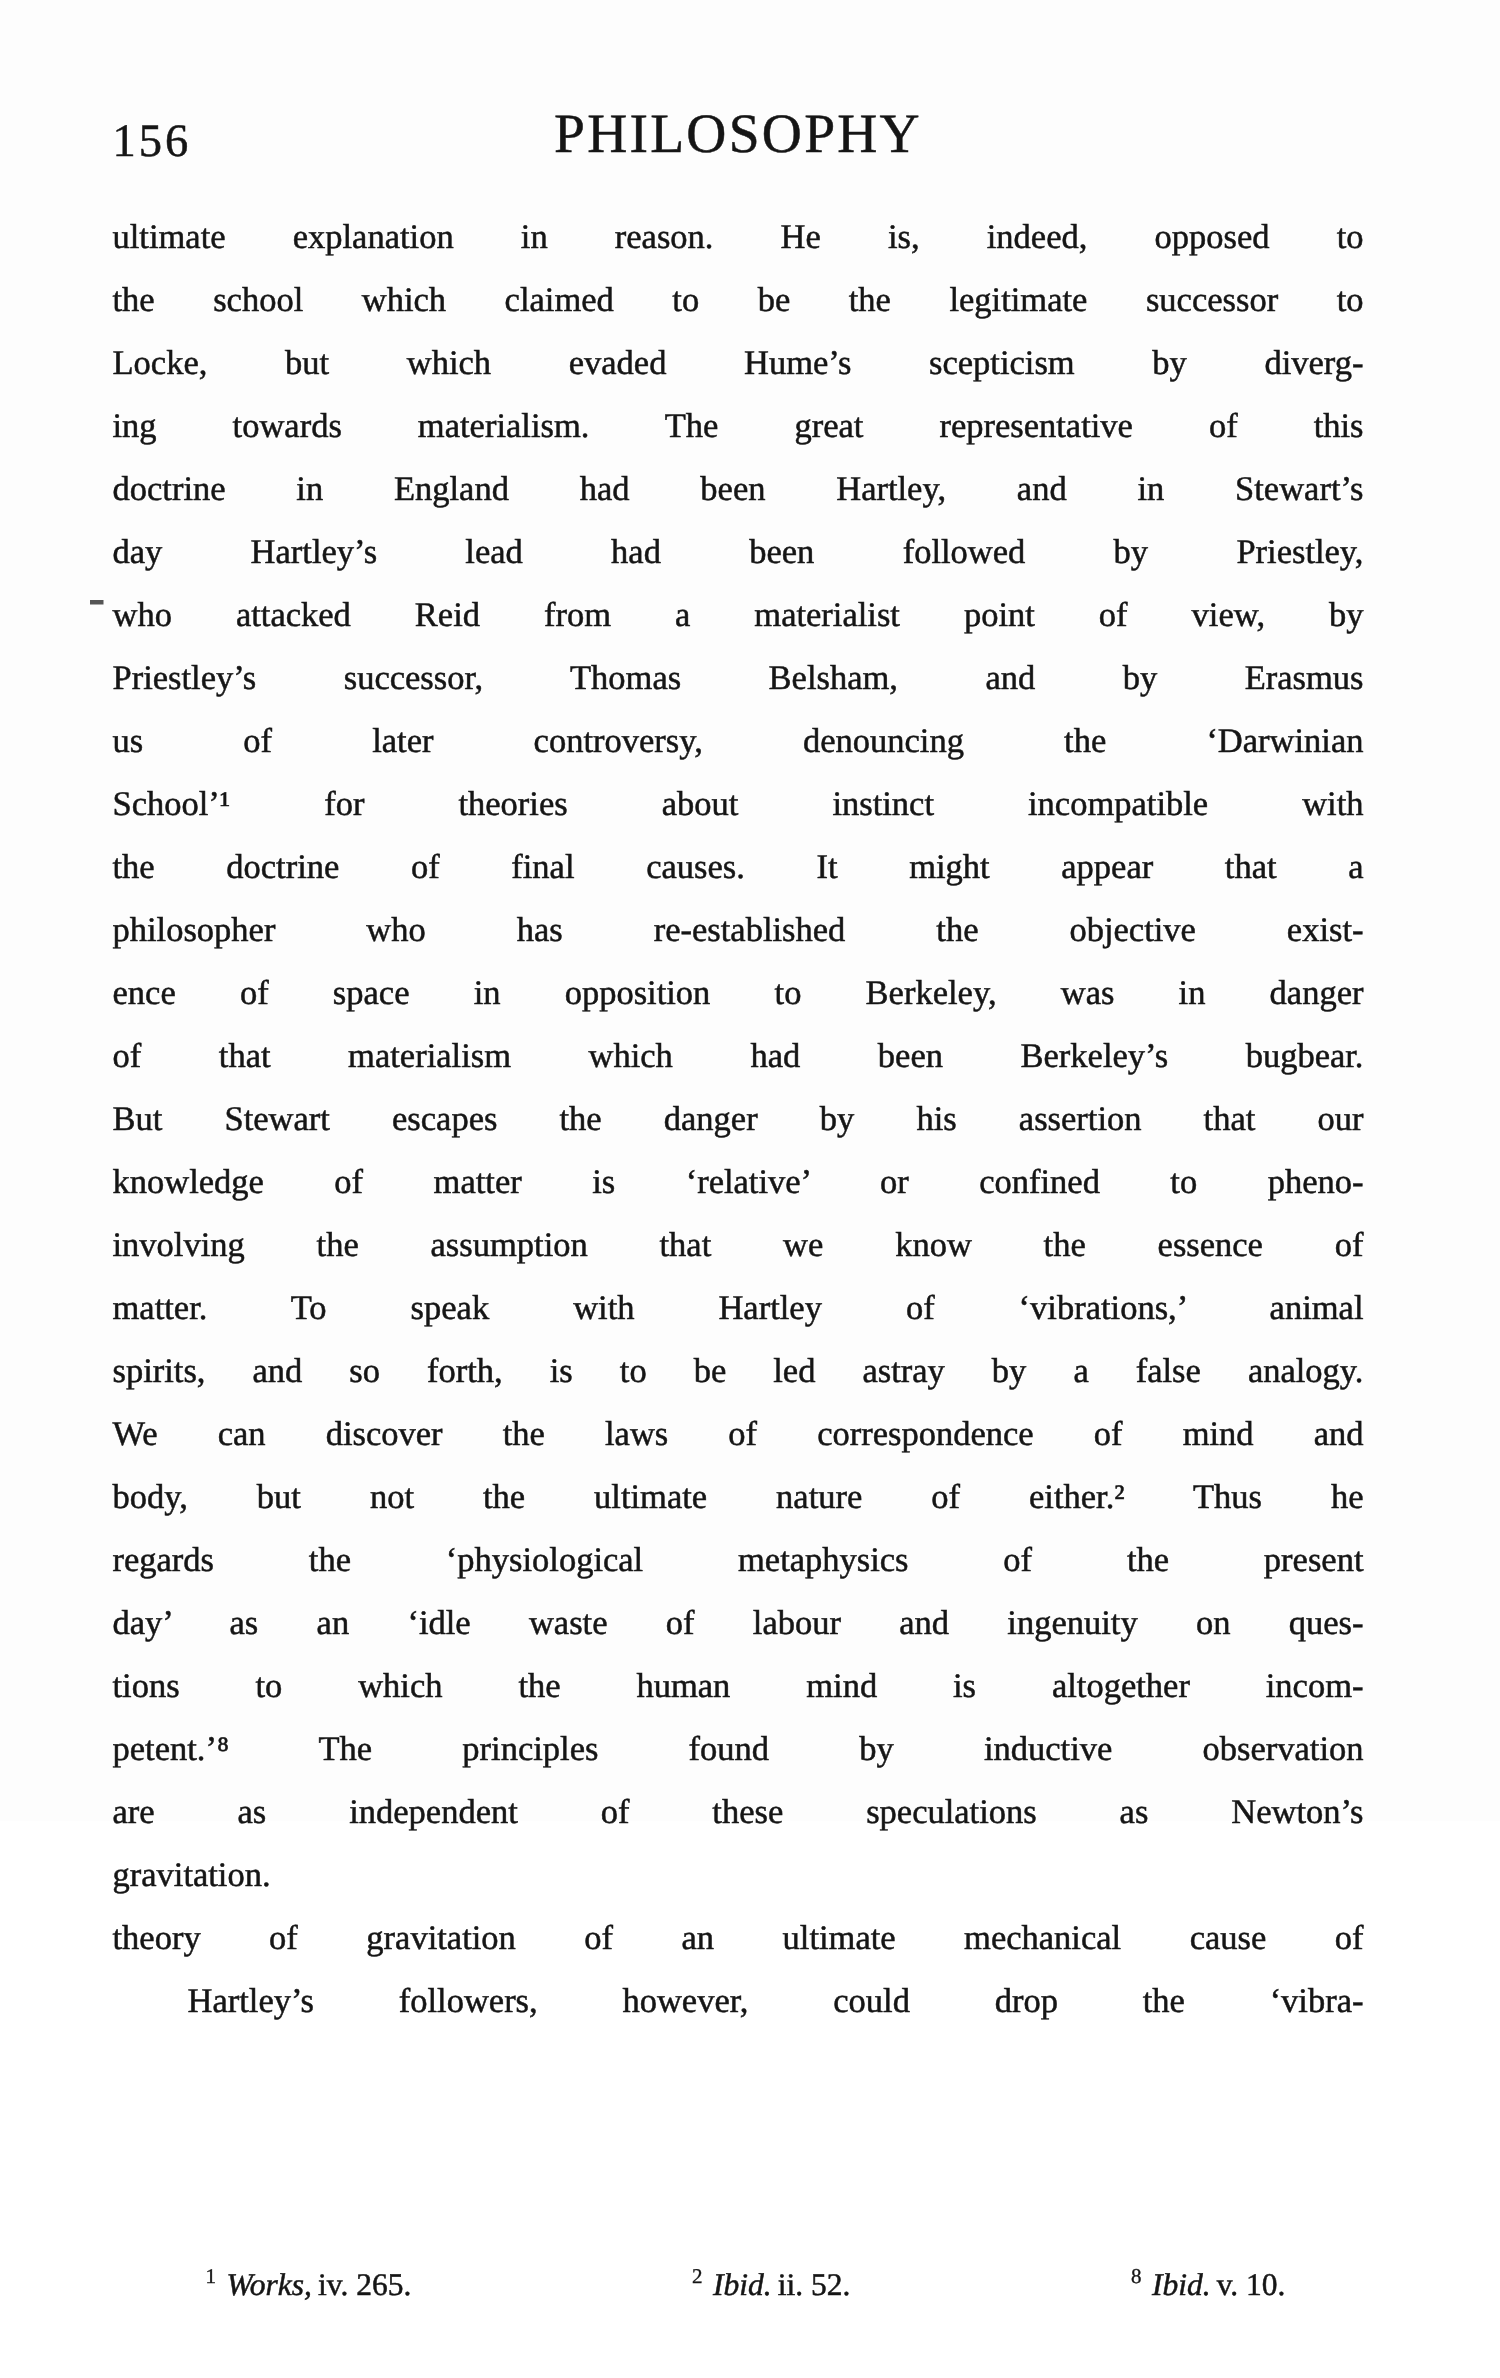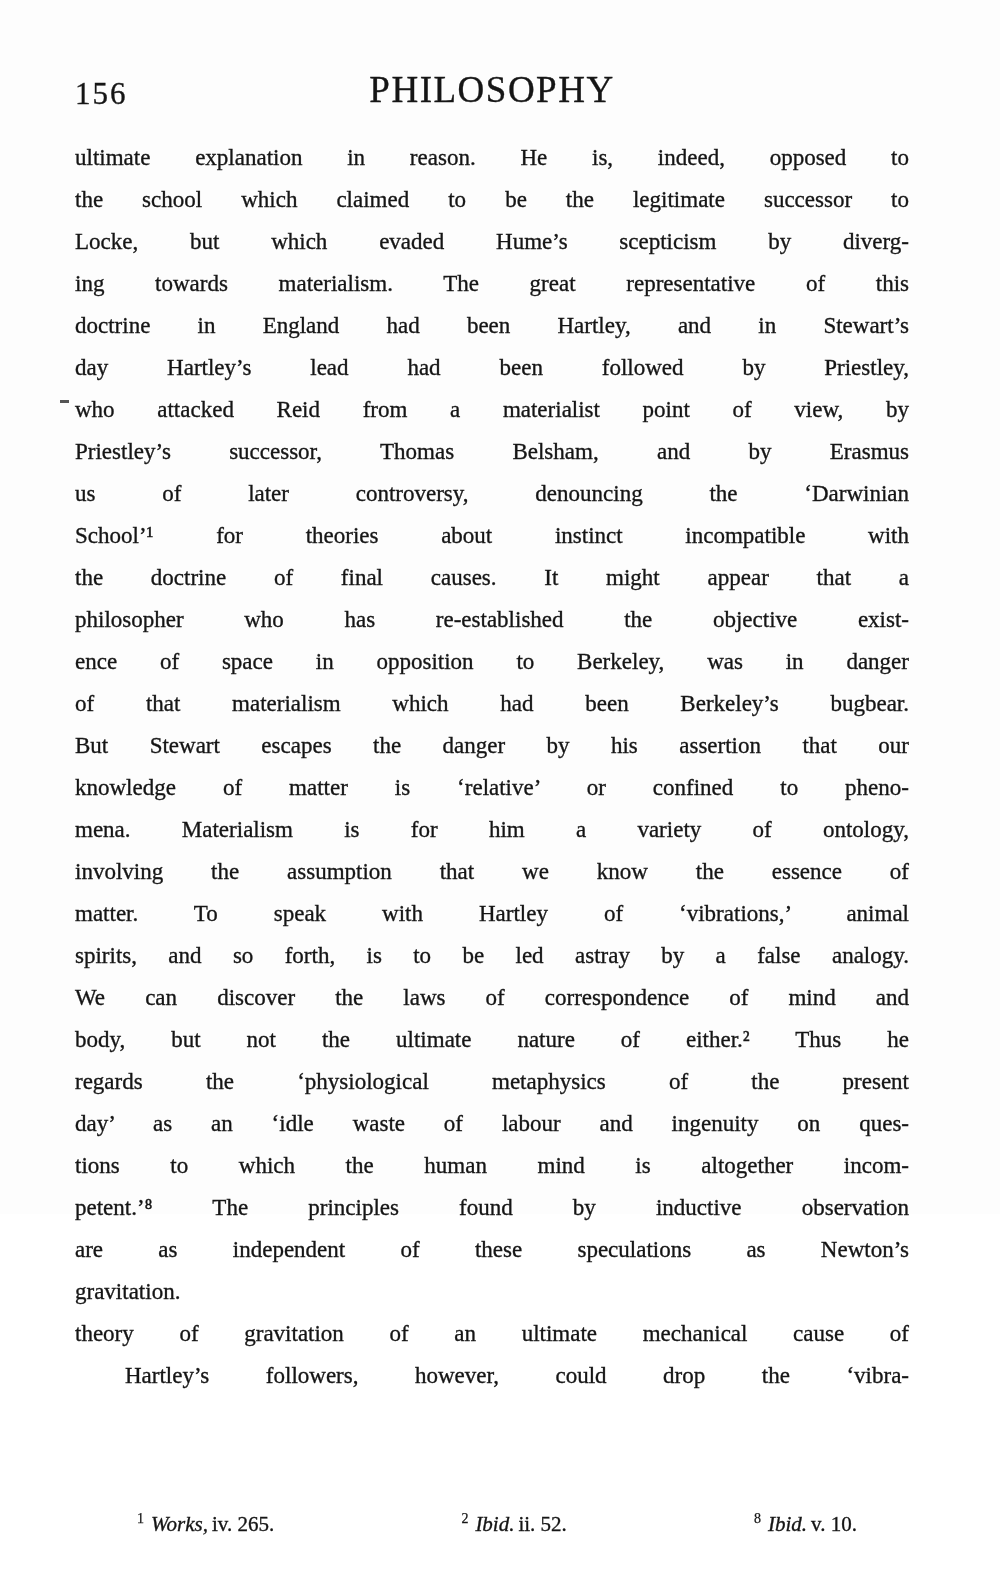--- a/index.html
+++ b/index.html
@@ -120,7 +120,6 @@
     <div class="line">of that materialism which had been Berkeley’s bugbear.</div>
     <div class="line">But Stewart escapes the danger by his assertion that our</div>
     <div class="line">knowledge of matter is ‘relative’ or confined to pheno-</div>
-    <div class="line">mena. Materialism is for him a variety of ontology,</div>
     <div class="line">involving the assumption that we know the essence of</div>
     <div class="line">matter. To speak with Hartley of ‘vibrations,’ animal</div>
     <div class="line">spirits, and so forth, is to be led astray by a false analogy.</div>

